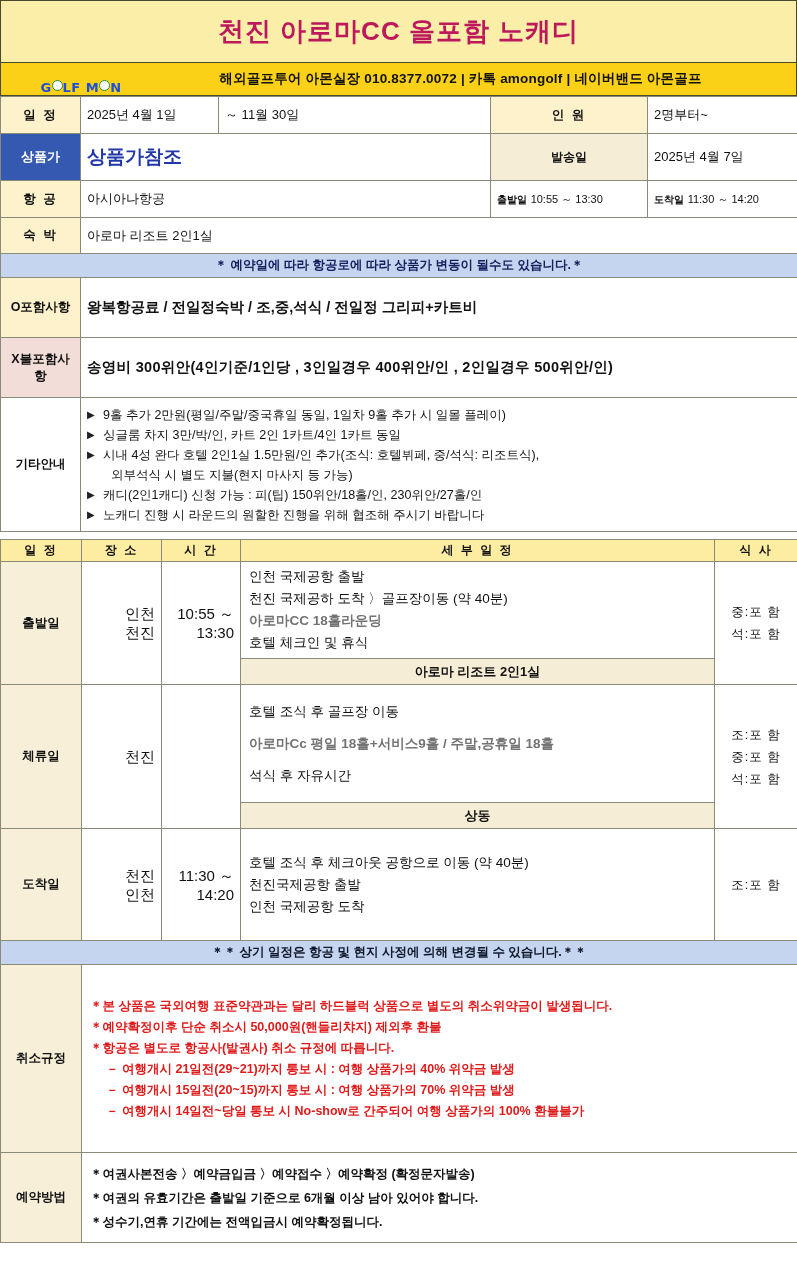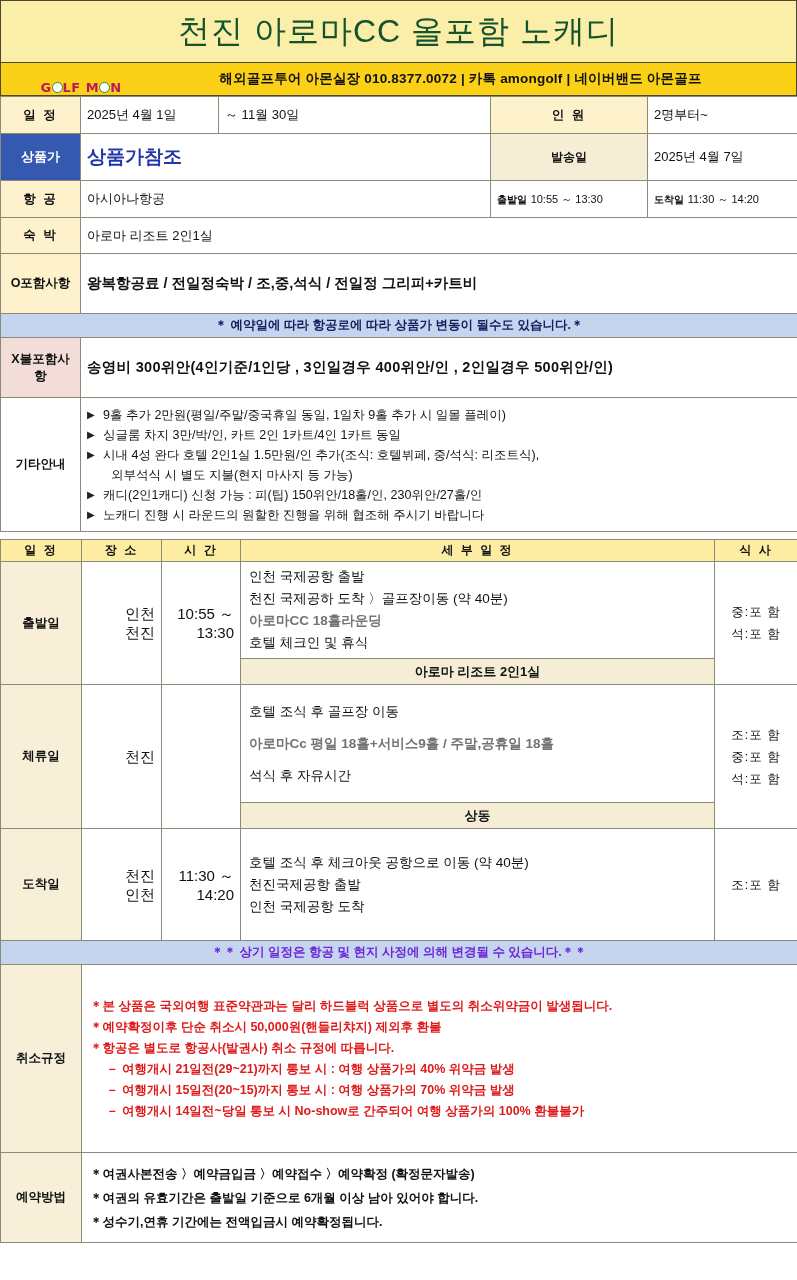--- a/index.html
+++ b/index.html
@@ -19,7 +19,7 @@
     box-sizing:border-box;
   }
   .title-band .title{
-    font-size:32px;font-weight:normal;letter-spacing:1px;color:#14532d;
+    font-size:26px;font-weight:bold;letter-spacing:1px;color:#be185d;
   }
 
   

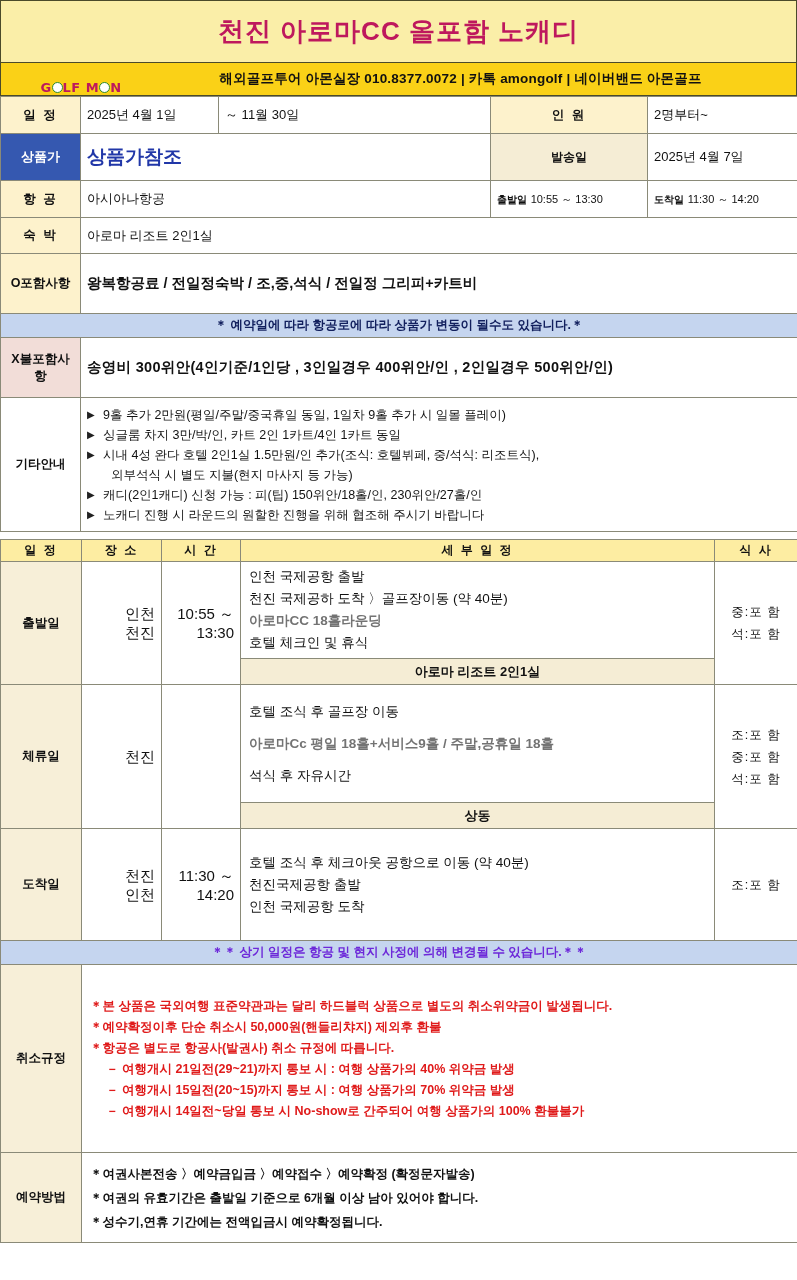--- a/index.html
+++ b/index.html
@@ -33,9 +33,9 @@
     width:160px;flex:0 0 160px;display:flex;align-items:center;justify-content:center;
   }
   .logo-text{
-    font-size:13px;font-weight:bold;color:#be185d;letter-spacing:0.5px;
+    font-size:13px;font-weight:bold;color:#1d4ed8;letter-spacing:0.5px;
     font-family:"DejaVu Sans",sans-serif;
-    display:inline-flex;align-items:center;margin-top:16px;
+    display:inline-flex;align-items:flex-start;margin-top:16px;
   }
   .ball{
     display:inline-block;width:9px;height:9px;border-radius:50%;

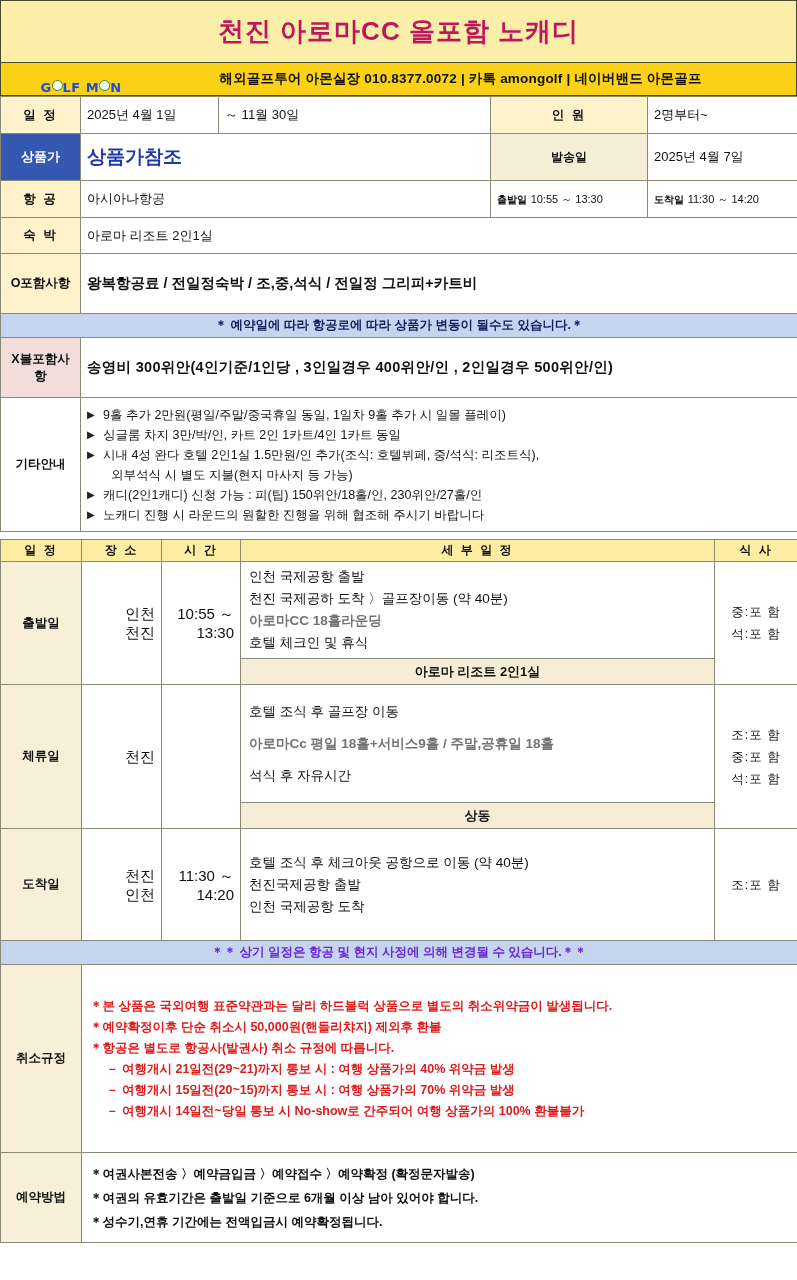--- a/index.html
+++ b/index.html
@@ -180,11 +180,11 @@
       <td class="val" colspan="5">아로마 리조트 2인1실</td>
     </tr>
     <tr>
+      <td class="notice-blue" colspan="6">＊ 예약일에 따라 항공로에 따라 상품가 변동이 될수도 있습니다.＊</td>
+    </tr>
+    <tr>
       <td class="inc-lbl" style="height:60px">O포함사항</td>
       <td class="val inc-val" colspan="5">왕복항공료 / 전일정숙박 / 조,중,석식 / 전일정 그리피+카트비</td>
-    </tr>
-    <tr>
-      <td class="notice-blue" colspan="6">＊ 예약일에 따라 항공로에 따라 상품가 변동이 될수도 있습니다.＊</td>
     </tr>
     <tr>
       <td class="exc-lbl" style="height:60px">X불포함사항</td>

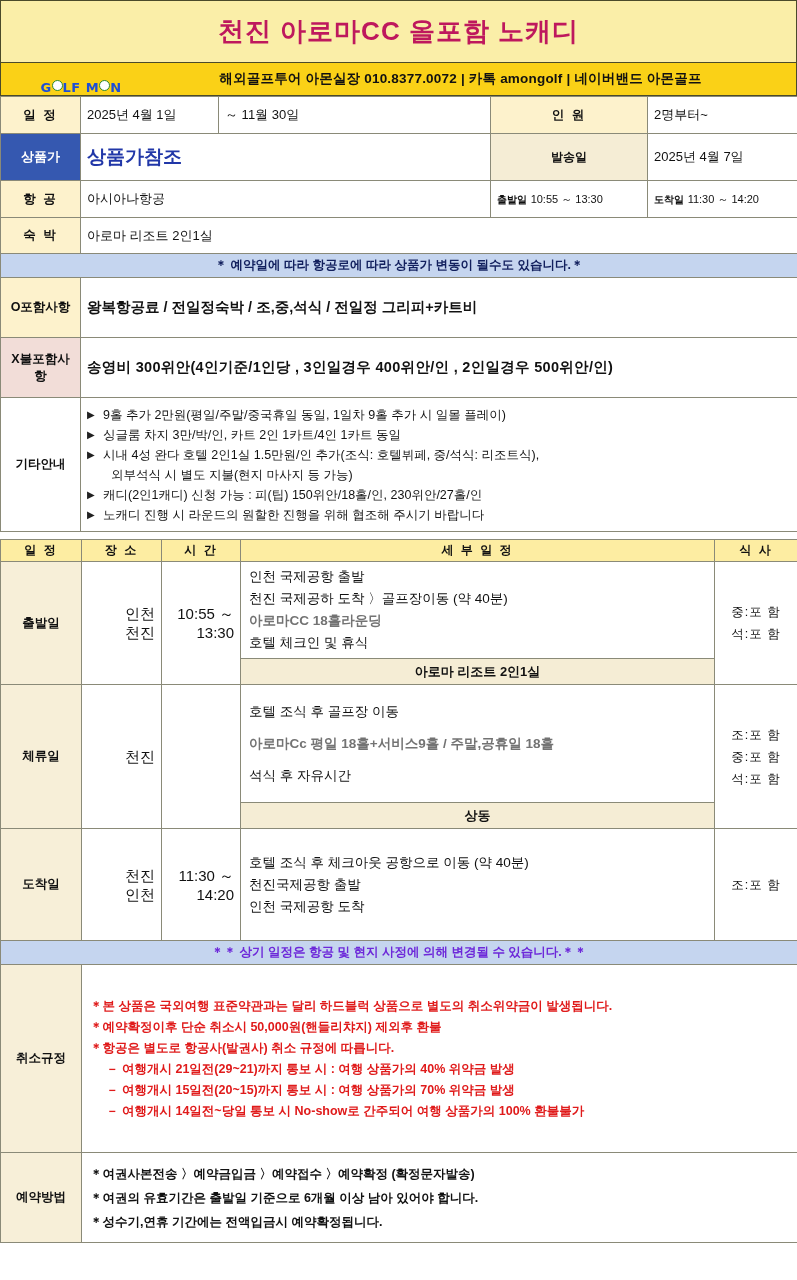--- a/index.html
+++ b/index.html
@@ -110,7 +110,7 @@
 
   .notice-blue2{
     background:#c5d5ef;text-align:center;font-weight:bold;
-    color:#6d28d9;font-size:12.5px;height:24px;
+    color:#0f172a;font-size:12.5px;height:24px;
   }
 
   .rule-lbl{background:#f7efd8;text-align:center;font-weight:bold;font-size:12.5px;}

